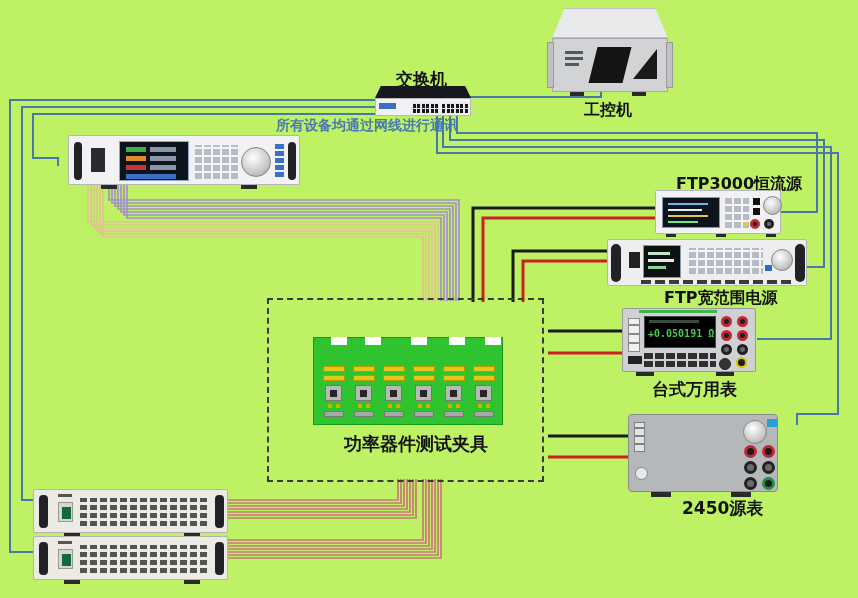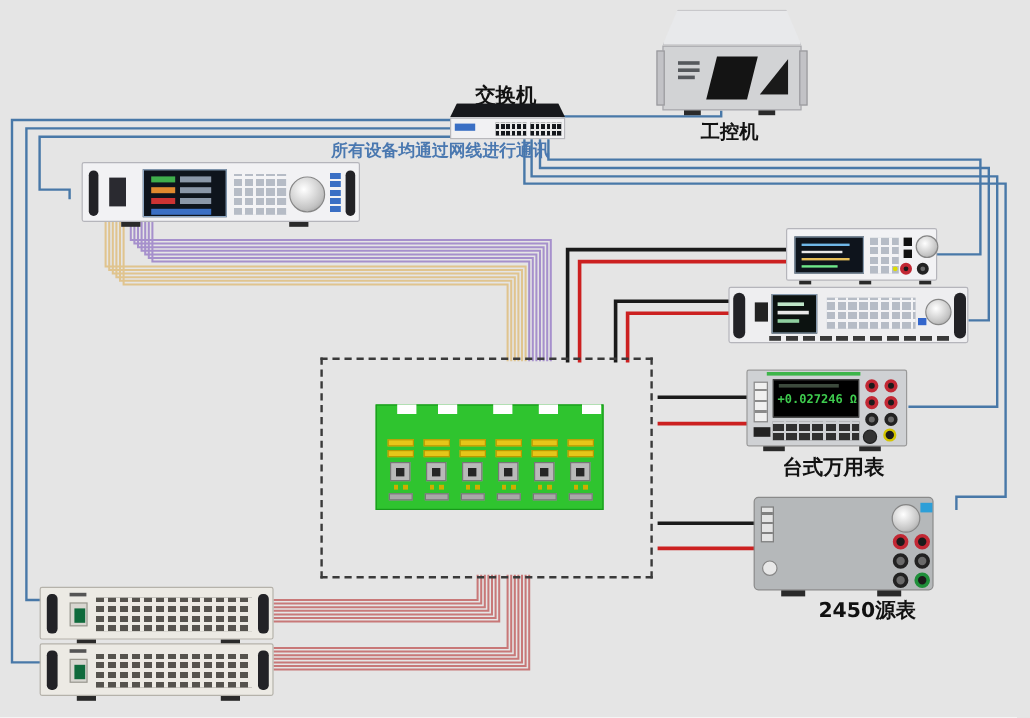--- a/index.html
+++ b/index.html
@@ -4,7 +4,7 @@
 <style>
   html,body{margin:0;padding:0;background:#fff;width:858px;height:598px;overflow:hidden;
     font-family:"DejaVu Sans","Liberation Sans",sans-serif;}
-  #canvas{position:relative;width:858px;height:598px;background:#e5e5e5;}
+  #canvas{position:relative;width:858px;height:598px;background:#bef264;}
   .abs{position:absolute;}
   svg{position:absolute;left:0;top:0;}
   .net path{stroke:var(--wire_blue);stroke-width:2;fill:none;}

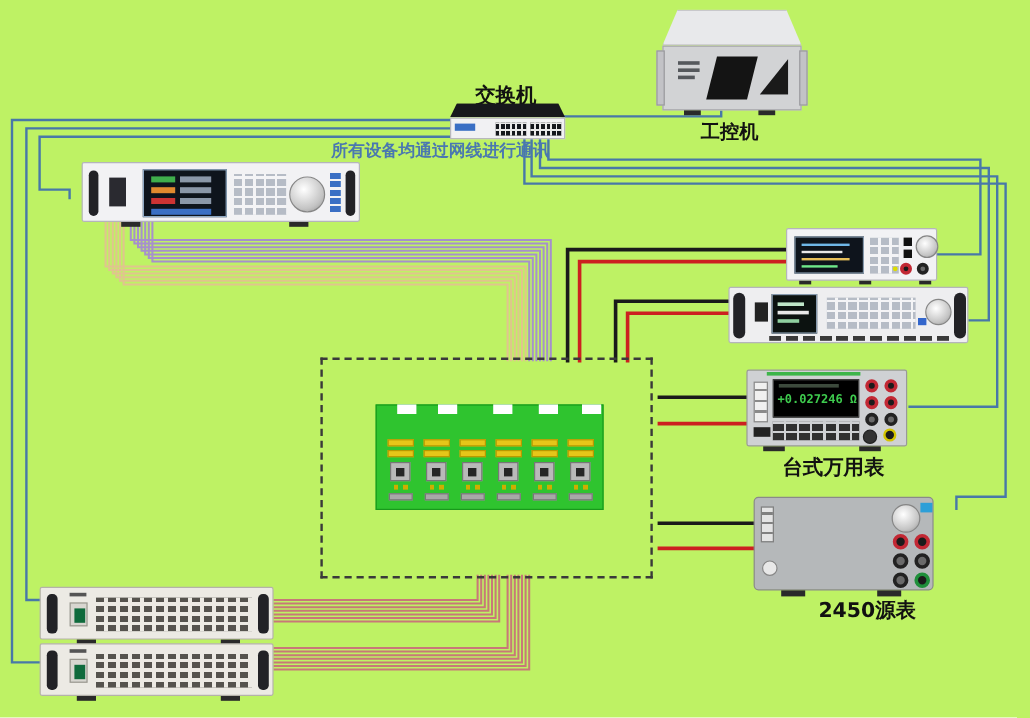--- a/index.html
+++ b/index.html
@@ -133,6 +133,7 @@
   <div class="lbl mid" style="left:396px;top:68px;">交换机</div>
   <div class="lbl" style="left:584px;top:100px;">工控机</div>
   <div class="note" style="left:276px;top:117px;">所有设备均通过网线进行通讯</div>
+  <div class="lbl" style="left:676px;top:174px;">FTP3000恒流源</div>
   <div class="lbl mid" style="left:652px;top:378px;">台式万用表</div>
   <div class="lbl mid" style="left:682px;top:497px;">2450源表</div>
 

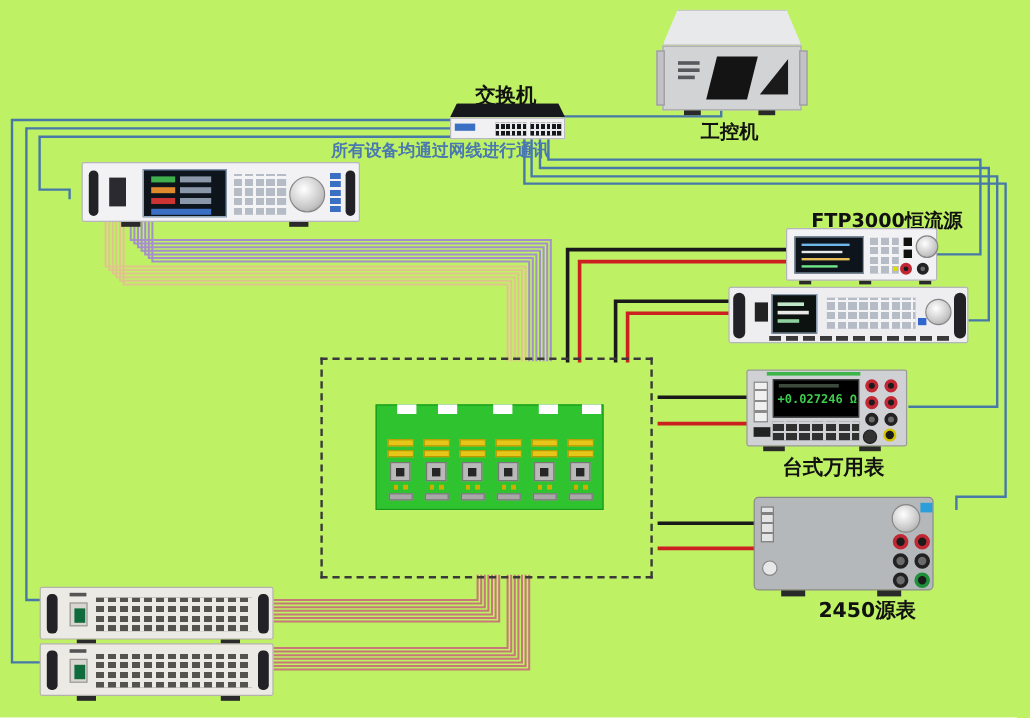--- a/index.html
+++ b/index.html
@@ -134,6 +134,7 @@
   <div class="lbl" style="left:584px;top:100px;">工控机</div>
   <div class="note" style="left:276px;top:117px;">所有设备均通过网线进行通讯</div>
   <div class="lbl" style="left:676px;top:174px;">FTP3000恒流源</div>
+  <div class="lbl" style="left:664px;top:288px;">FTP宽范围电源</div>
   <div class="lbl mid" style="left:652px;top:378px;">台式万用表</div>
   <div class="lbl mid" style="left:682px;top:497px;">2450源表</div>
 

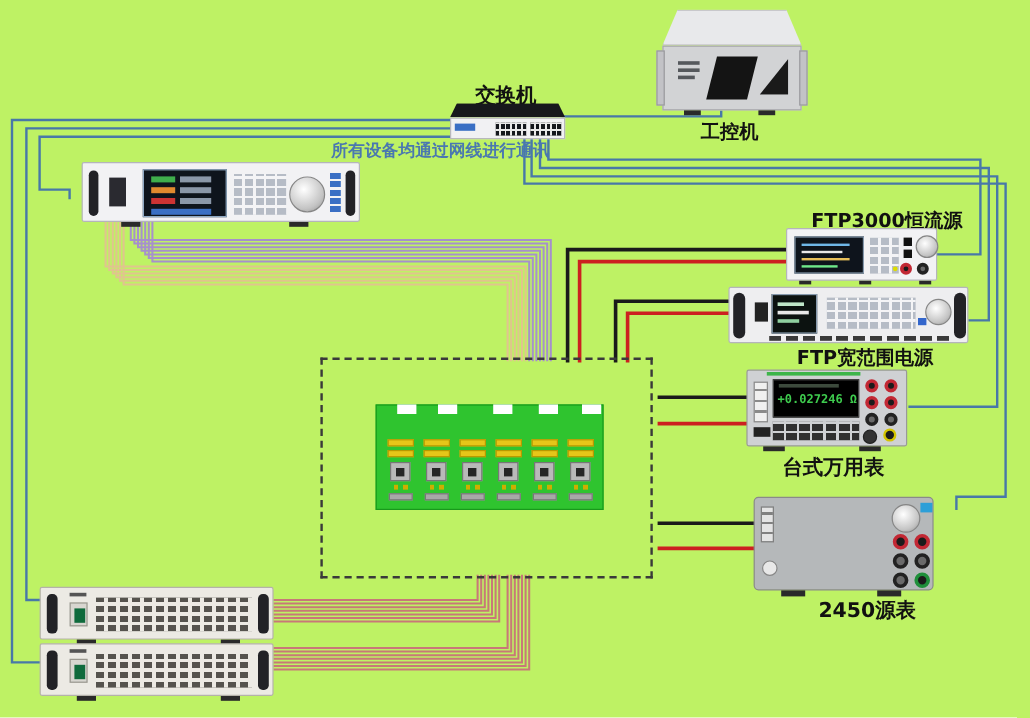--- a/index.html
+++ b/index.html
@@ -222,7 +222,7 @@
     <div class="abs" style="left:5px;top:47px;width:14px;height:8px;background:#222;"></div>
     <div class="screen-dark" style="left:21px;top:7px;width:72px;height:32px;background:#000;border-color:#444;">
       <div class="bar" style="left:4px;top:3px;width:50px;height:3px;background:#3c4a3c;"></div>
-      <div class="mono" style="position:absolute;left:3px;top:11px;font-size:10px;font-weight:bold;color:var(--reading_green);">+0.027246 Ω</div>
+      <div class="mono" style="position:absolute;left:3px;top:11px;font-size:10px;font-weight:bold;color:var(--reading_green);">+0.050191 Ω</div>
     </div>
     <div class="abs grid-keys-dark" style="left:21px;top:42px;width:72px;height:16px;"></div>
     <div class="jack red" style="left:98px;top:7px;width:11px;height:11px;"></div>

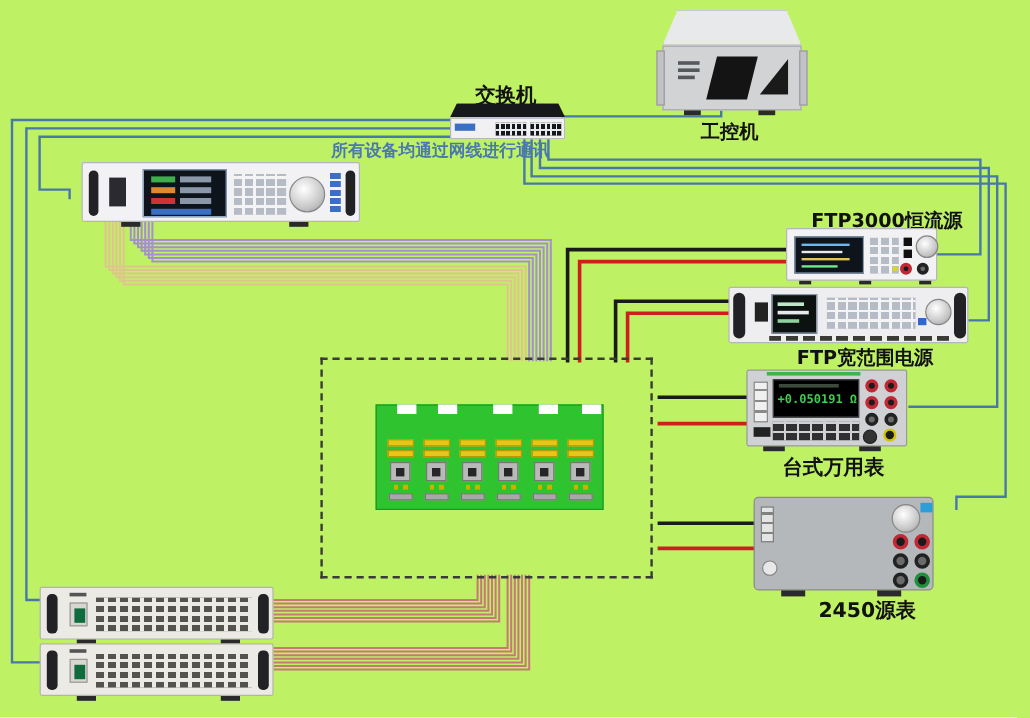--- a/index.html
+++ b/index.html
@@ -339,6 +339,7 @@
       <div class="notch" style="left: 135px;"></div>
       <div class="notch" style="left: 171px;"></div>
     </div>
+  <div class="lbl big" style="left:344px;top:432px;">功率器件测试夹具</div>
 
 </div>
 

